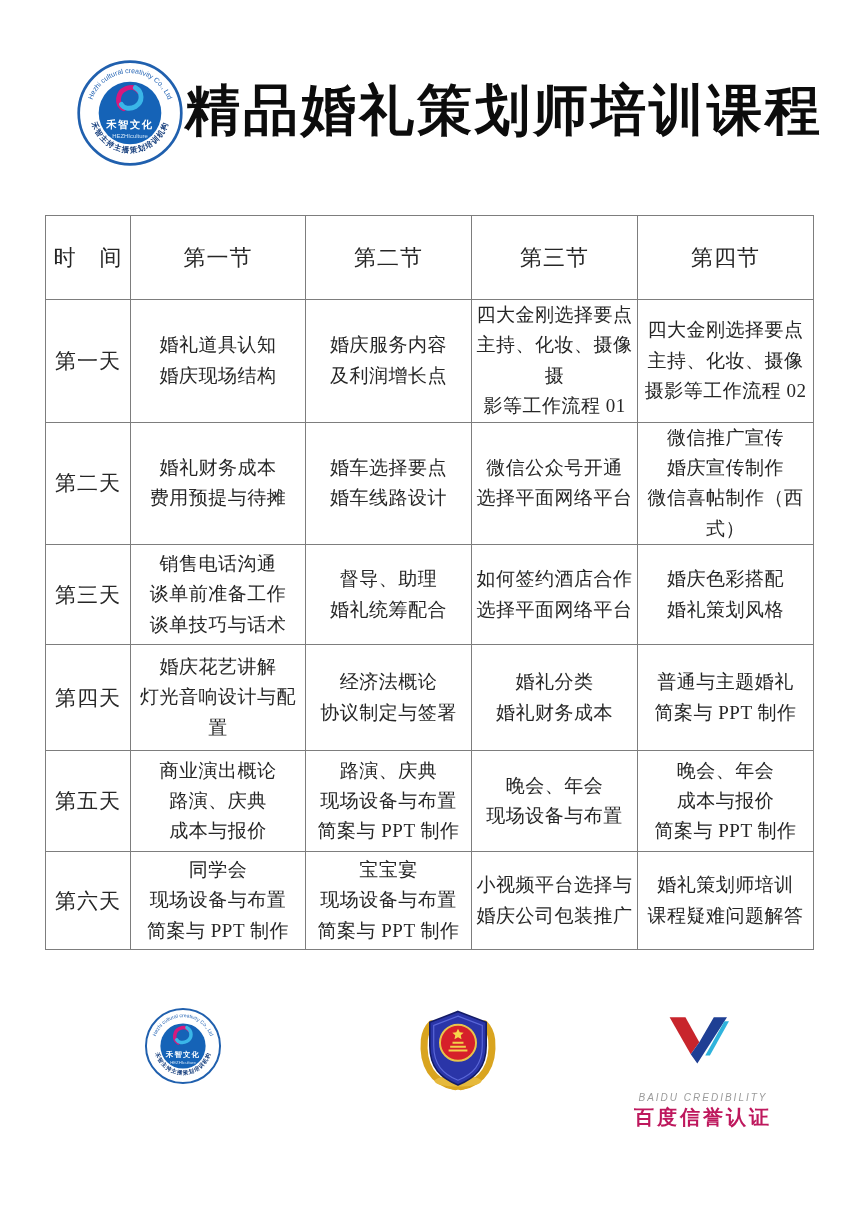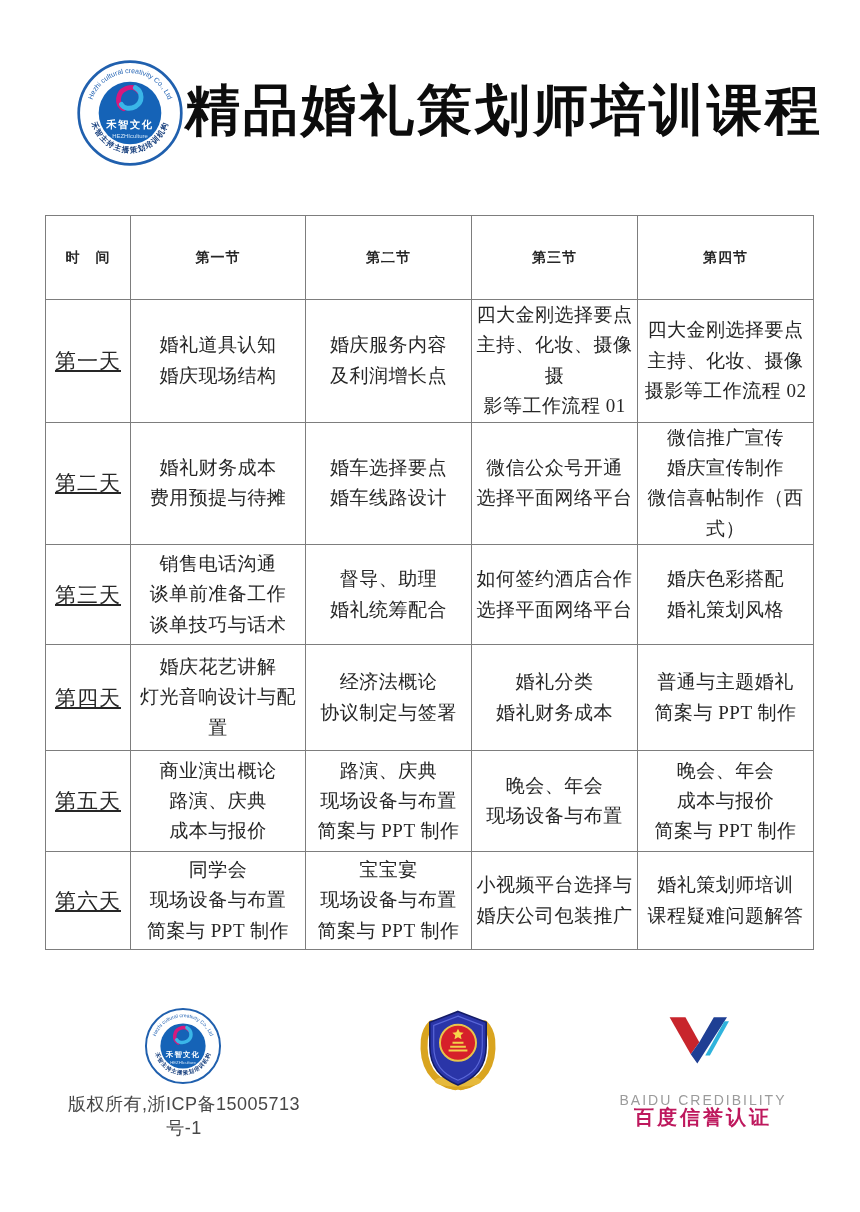--- a/index.html
+++ b/index.html
@@ -18,7 +18,7 @@
                table-layout:fixed;}
   table.course th,table.course td{border:1px solid #7d7d7d;text-align:center;vertical-align:middle;
                color:#262626;padding:0 4px;}
-  table.course th{font-size:14px;font-weight:bold;letter-spacing:1px;}
+  table.course th{font-size:22px;font-weight:normal;letter-spacing:1px;}
   td.day{font-size:21px;letter-spacing:1px;text-decoration:underline;}
   td.cell{font-size:19px;line-height:1.6;white-space:pre-line;letter-spacing:0.5px;}
   tr.hrow{height:84px;}

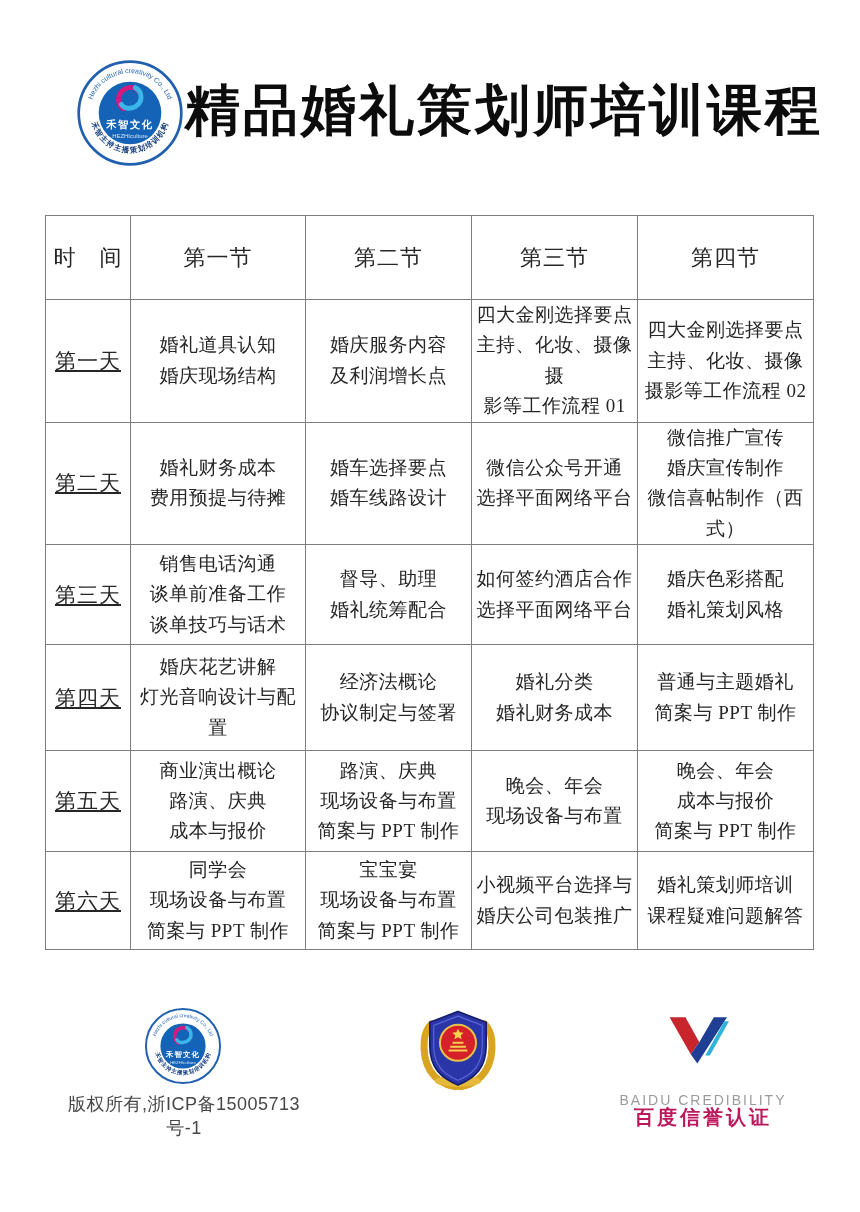--- a/index.html
+++ b/index.html
@@ -19,7 +19,7 @@
   table.course th,table.course td{border:1px solid #7d7d7d;text-align:center;vertical-align:middle;
                color:#262626;padding:0 4px;}
   table.course th{font-size:22px;font-weight:normal;letter-spacing:1px;}
-  td.day{font-size:21px;letter-spacing:1px;text-decoration:underline;}
+  td.day{font-size:21px;letter-spacing:1px;}
   td.cell{font-size:19px;line-height:1.6;white-space:pre-line;letter-spacing:0.5px;}
   tr.hrow{height:84px;}
   tr.r0{height:103px;} tr.r1{height:97px;} tr.r2{height:100px;}

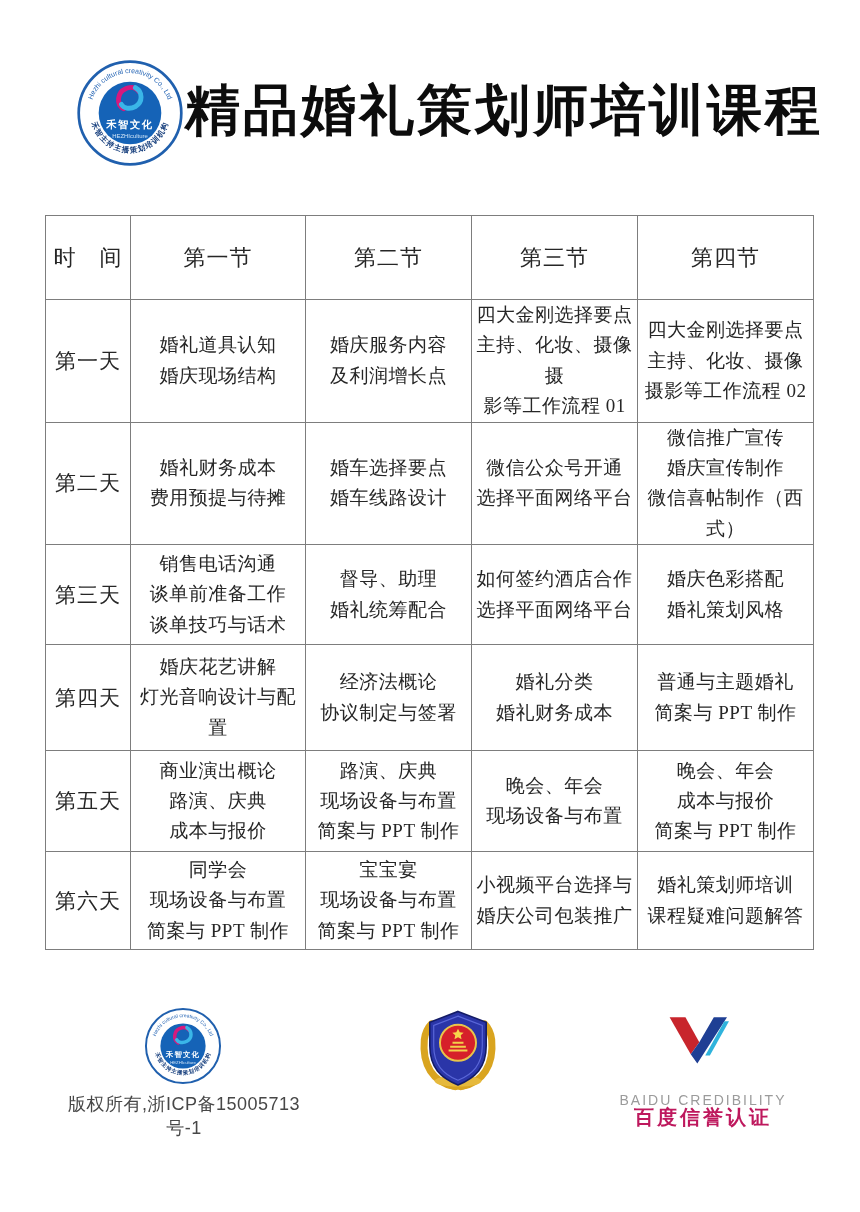--- a/index.html
+++ b/index.html
@@ -179,7 +179,6 @@
     <text x="100" y="146" font-size="11" fill="#cfe4f7" text-anchor="middle">HEZHIculture</text>
   </svg>
 
-  <div class="footer-text copyright">版权所有,浙ICP备15005713号-1</div>
 
   <svg class="police-badge" viewBox="0 0 120 120">
 

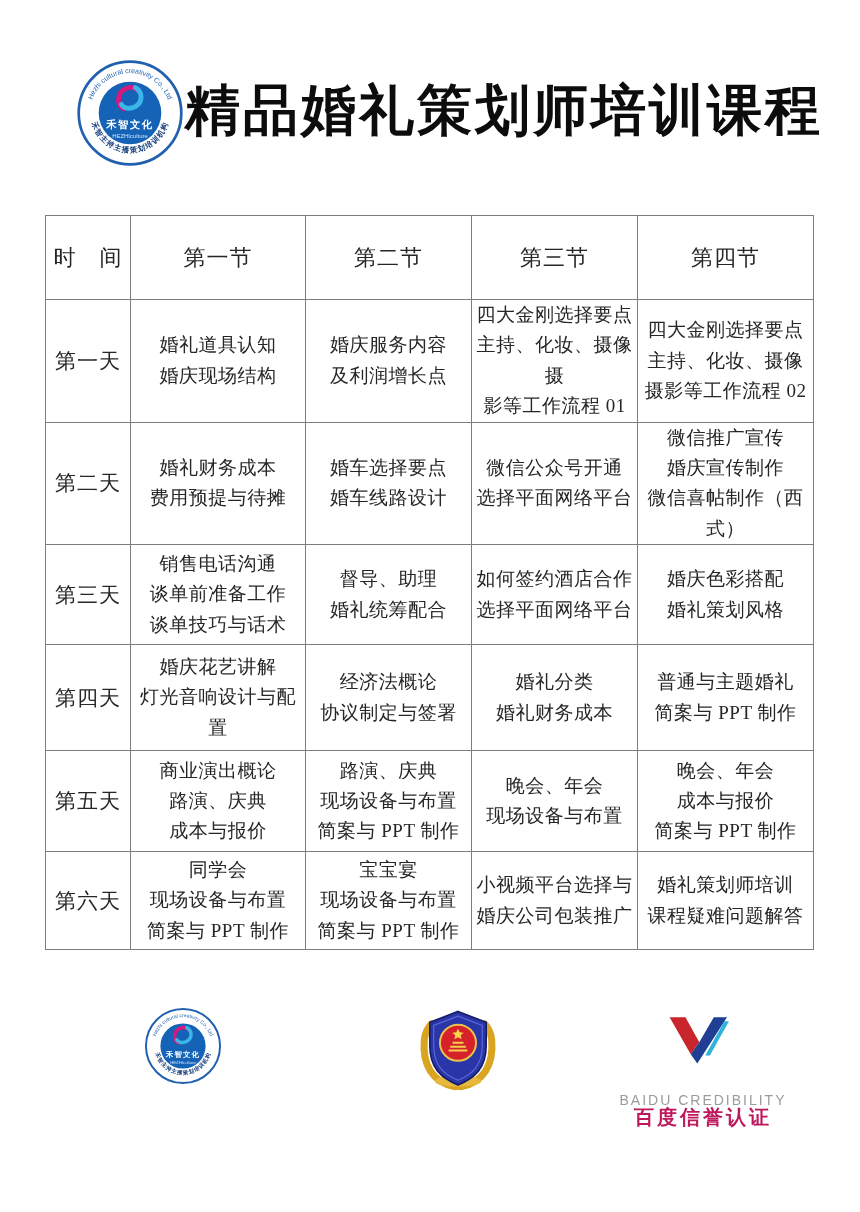--- a/index.html
+++ b/index.html
@@ -33,7 +33,7 @@
   .police-no{left:328px;top:1094px;width:260px;font-size:20px;font-weight:bold;color:#111111;}
   .baidu-v{position:absolute;left:663px;top:1013px;width:66px;height:56px;}
   .baidu-name{left:613px;top:1069px;width:180px;font-size:23px;color:#4f4f4f;letter-spacing:6px;}
-  .baidu-sub{left:613px;top:1092px;width:180px;font-size:14px;color:#9b9b9b;letter-spacing:2px;}
+  .baidu-sub{left:613px;top:1092px;width:180px;font-size:10px;color:#9b9b9b;letter-spacing:2px;font-style:italic;}
   .baidu-cert{left:613px;top:1104px;width:180px;font-size:20px;font-weight:bold;color:#be185d;letter-spacing:3px;}
 
   svg text{font-family:"Liberation Sans","DejaVu Sans",sans-serif;}

